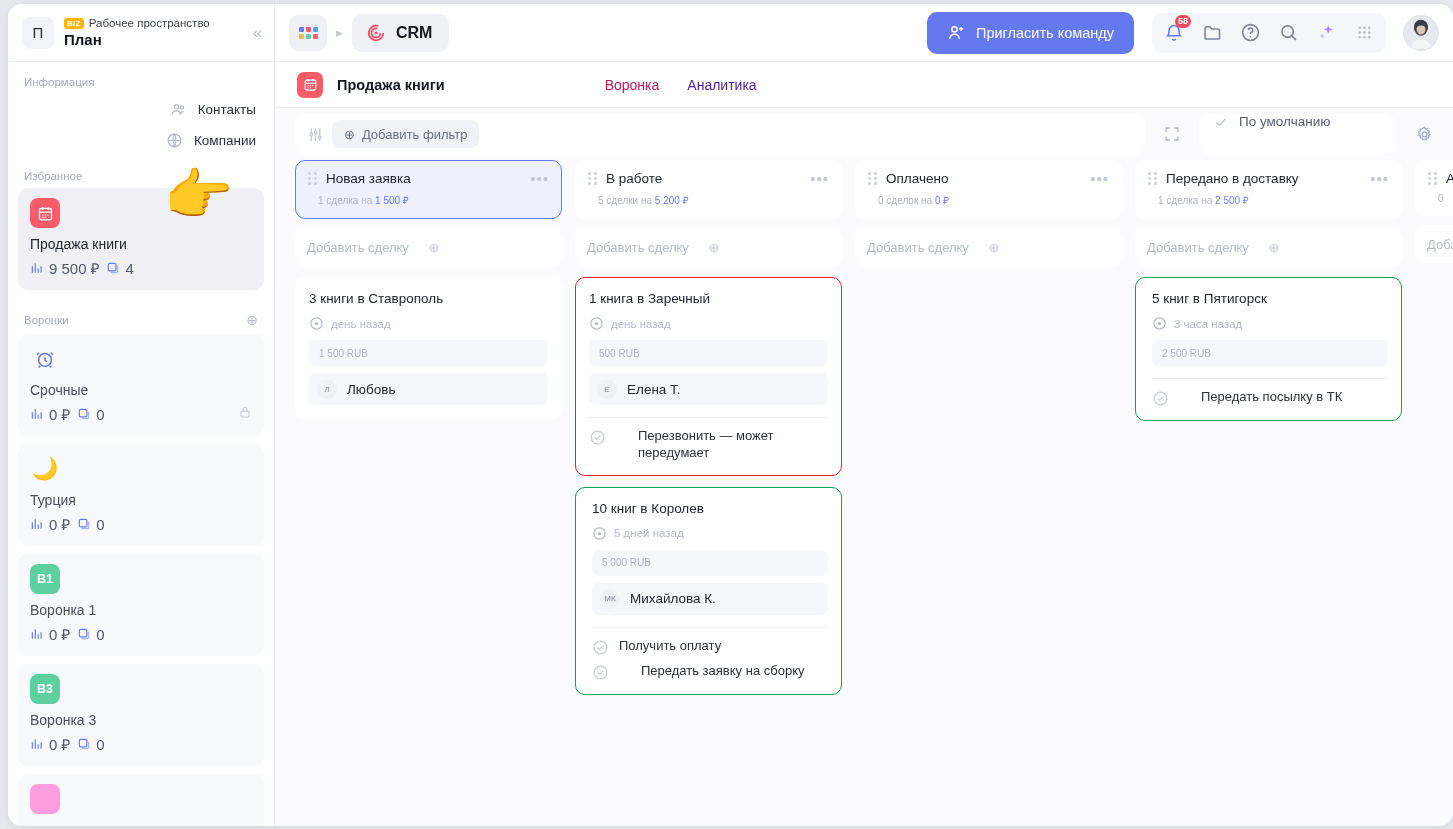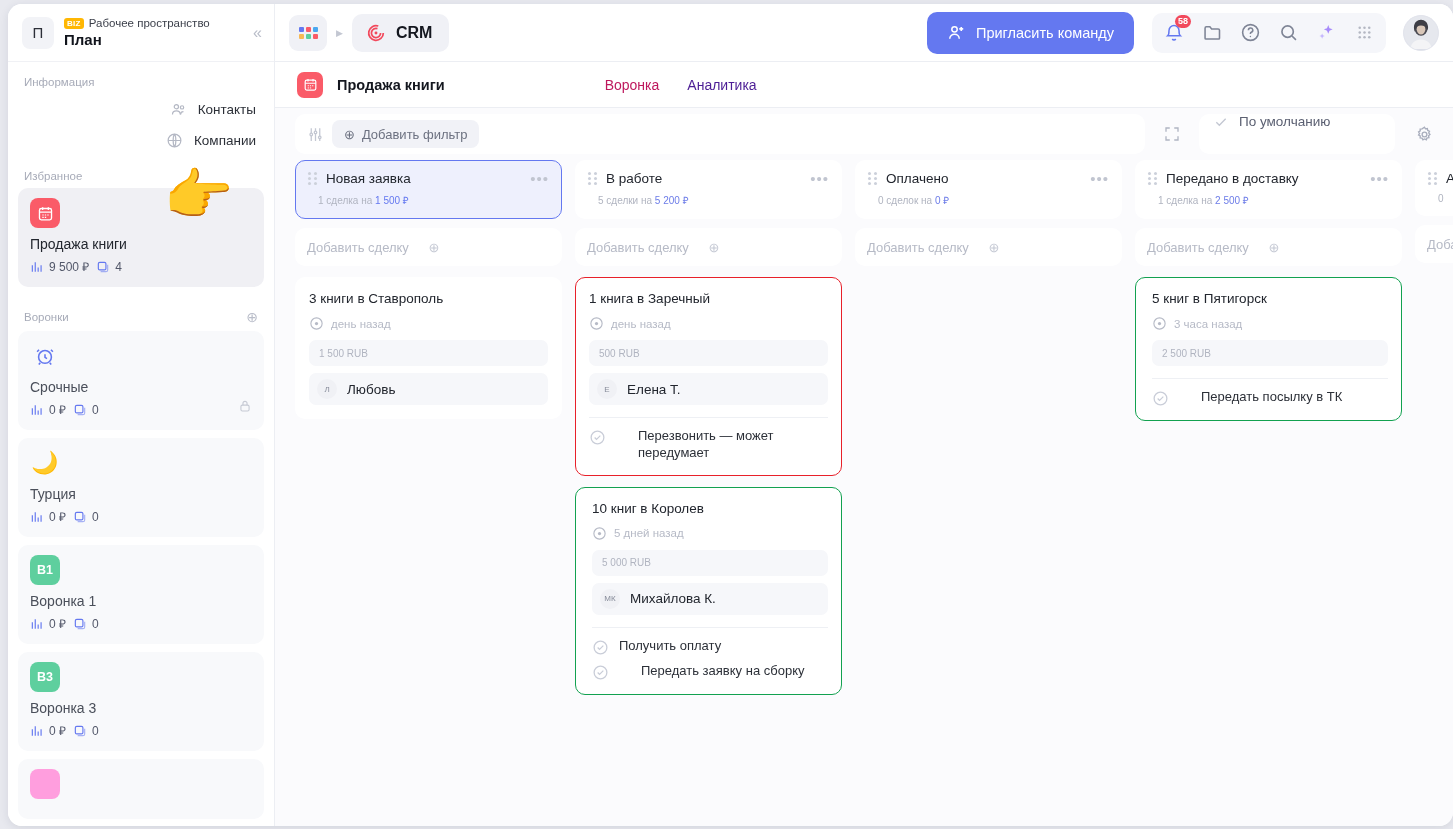--- a/index.html
+++ b/index.html
@@ -83,7 +83,7 @@
   .ico-pink { background: #ff9ede; color: #fff; font-size: 12.5px; font-weight: 600; }
   .card-title { font-size: 14px; color: #22262e; margin-bottom: 6px; }
   .fun-card .card-title { color: #4a4f5a; }
-  .card-stats { display: flex; align-items: center; gap: 7px; font-size: 12px; color: #53586a; }
+  .card-stats { display: flex; align-items: center; gap: 7px; font-size: 15px; color: #53586a; }
   .stat { display: flex; align-items: center; gap: 5px; }
   .lock-ico { position: absolute; right: 12px; bottom: 13px; color: #c6cad4; }
 

